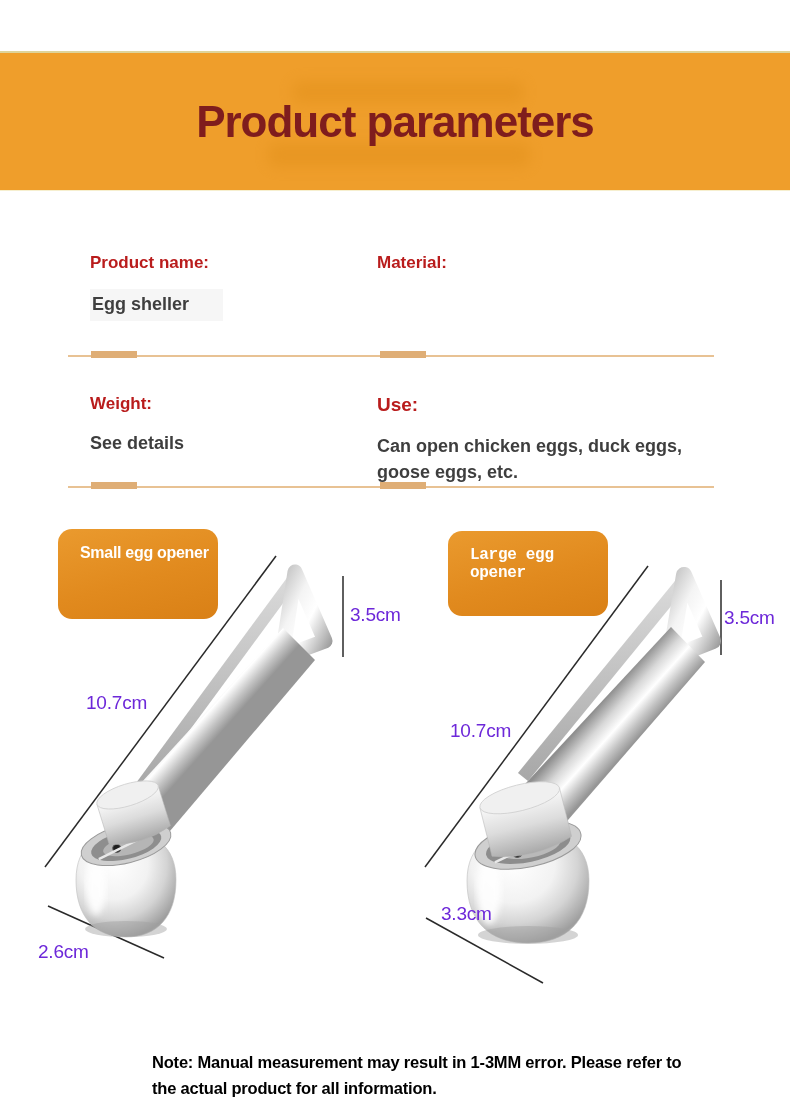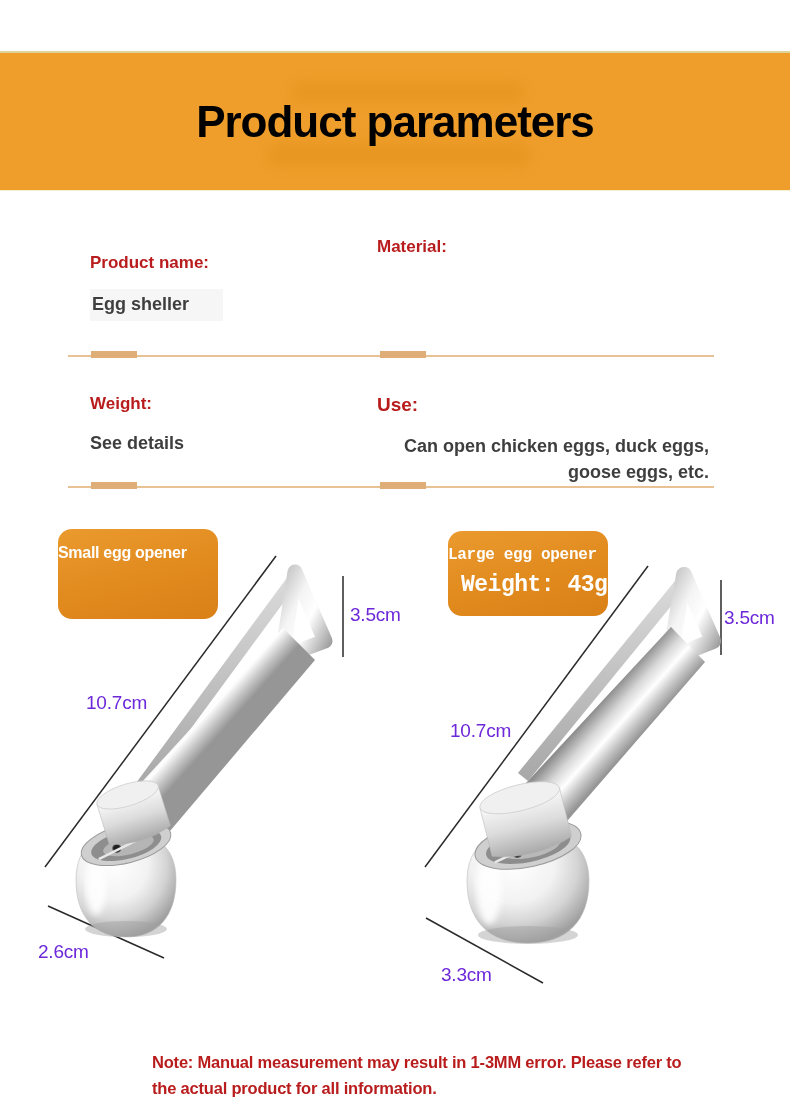--- a/index.html
+++ b/index.html
@@ -14,7 +14,7 @@
   .wm2{left:268px;top:90px;width:262px;height:24px;}
   .banner-title{position:absolute;left:0;top:0;width:100%;height:100%;margin:0;
           display:flex;align-items:center;justify-content:center;
-          color:#000000;font-size:44px;font-weight:bold;letter-spacing:-1px;}
+          color:#7f1d1d;font-size:44px;font-weight:bold;letter-spacing:-1px;}
 
   
   .spec{position:absolute;}

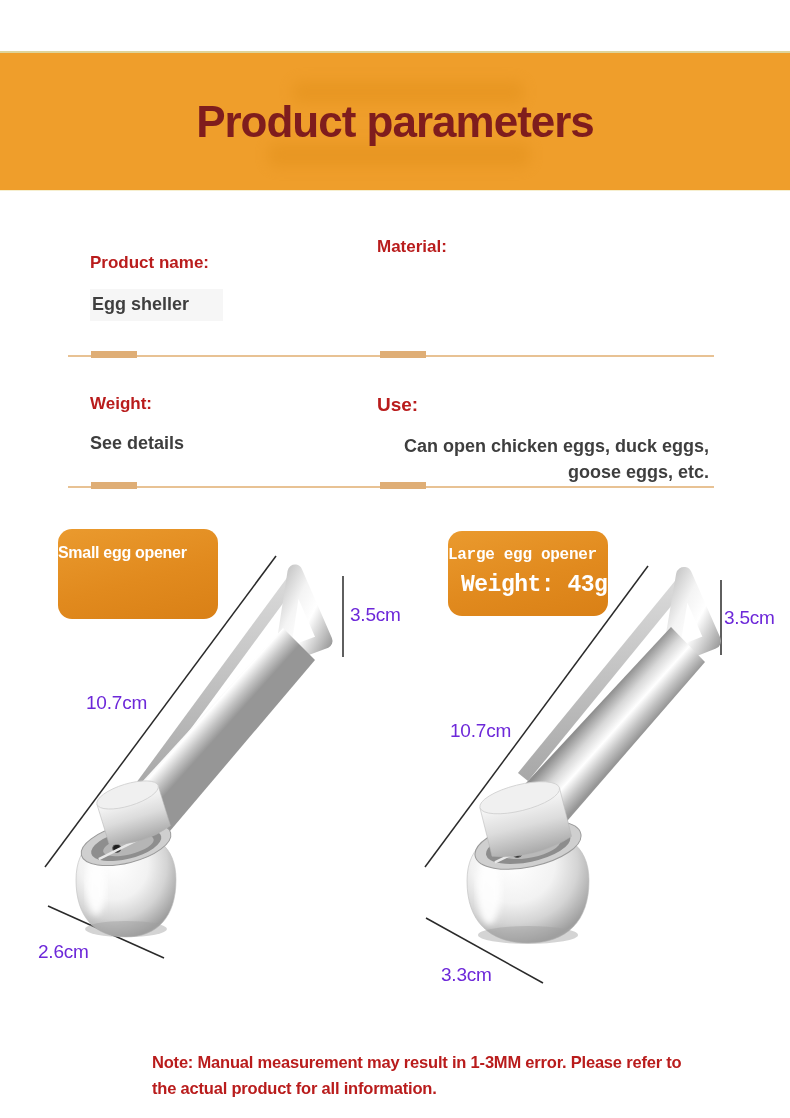--- a/index.html
+++ b/index.html
@@ -60,7 +60,7 @@
     <div class="spec-label">Product name:</div>
     <div><span class="spec-value ghost">Egg sheller</span></div>
   </section>
-  <section class="spec" style="left:377px;top:237px;">
+  <section class="spec" style="left:377px;top:253px;">
     <div class="spec-label">Material:</div>
   </section>
 

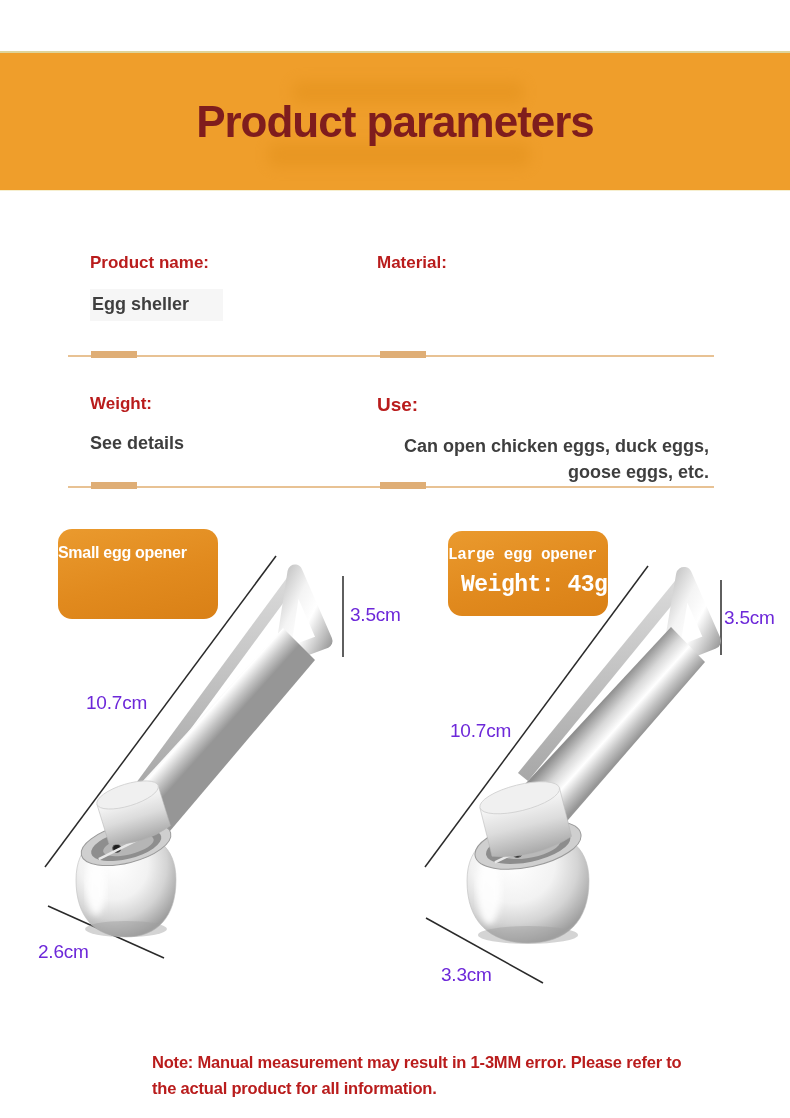--- a/index.html
+++ b/index.html
@@ -19,7 +19,7 @@
   
   .spec{position:absolute;}
   .spec-label{font-size:17px;font-weight:bold;color:#b91c1c;line-height:1.2;}
-  .spec-value{margin-top:16px;font-size:18px;font-weight:bold;color:#3e3e3e;line-height:1.45;text-align:right;}
+  .spec-value{margin-top:16px;font-size:18px;font-weight:bold;color:#3e3e3e;line-height:1.45;}
   .ghost{display:inline-block;background:#f6f6f6;padding:2px 34px 4px 2px;}
   .wide{width:332px;}
 

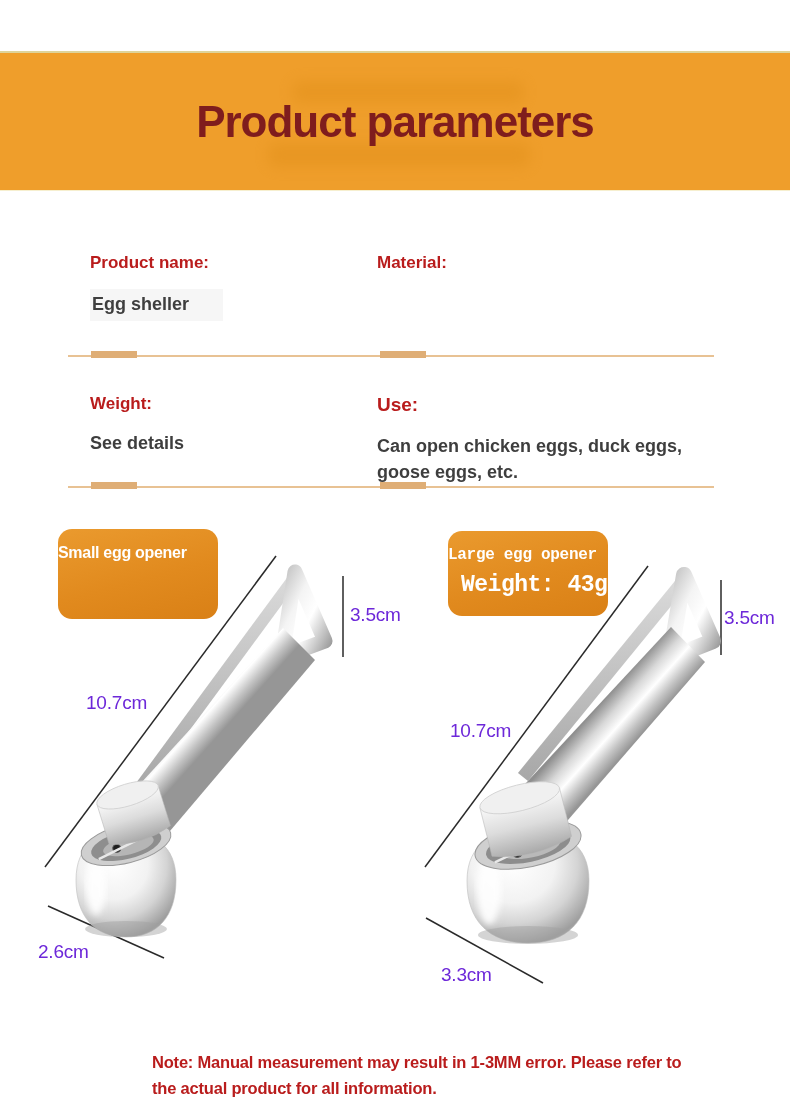--- a/index.html
+++ b/index.html
@@ -30,7 +30,7 @@
   
   .badge{position:absolute;width:160px;border-radius:14px;color:#fff;
          background:linear-gradient(165deg,#ea9a2e 0%,#e18a1e 55%,#d98016 100%);}
-  .badge-title{margin:15px 0 0 0;font-size:16px;font-weight:bold;letter-spacing:-0.3px;}
+  .badge-title{margin:15px 0 0 22px;font-size:16px;font-weight:bold;letter-spacing:-0.3px;}
   .badge-weight{margin:8px 0 0 13px;font-size:23px;font-weight:bold;letter-spacing:-0.5px;}
   .badge-left{left:58px;top:529px;height:90px;}
   .badge-right{left:448px;top:531px;height:85px;font-family:Liberation Mono, monospace;}

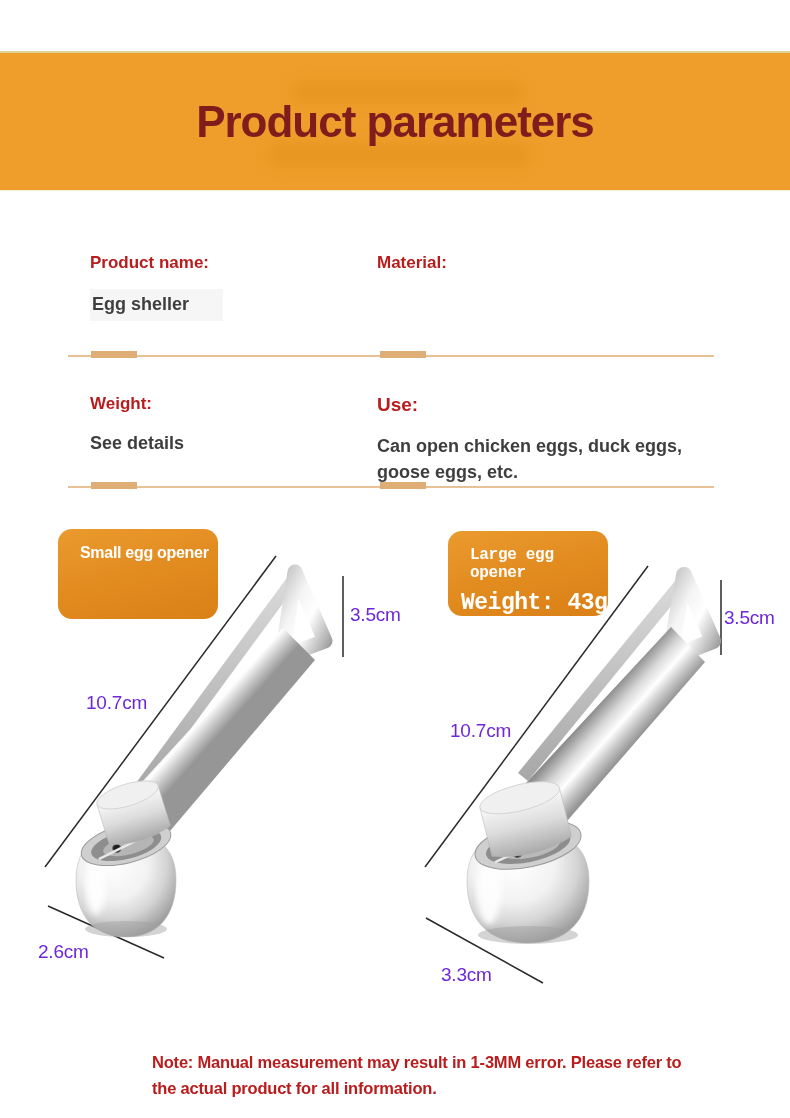--- a/index.html
+++ b/index.html
@@ -90,7 +90,6 @@
   </div>
   <div class="badge badge-right">
     <div class="badge-title">Large egg opener</div>
-    <div class="badge-weight">Weight: 43g</div>
   </div>
 
   <svg class="product-svg svg-left" width="370" height="430" viewBox="0 0 370 430">

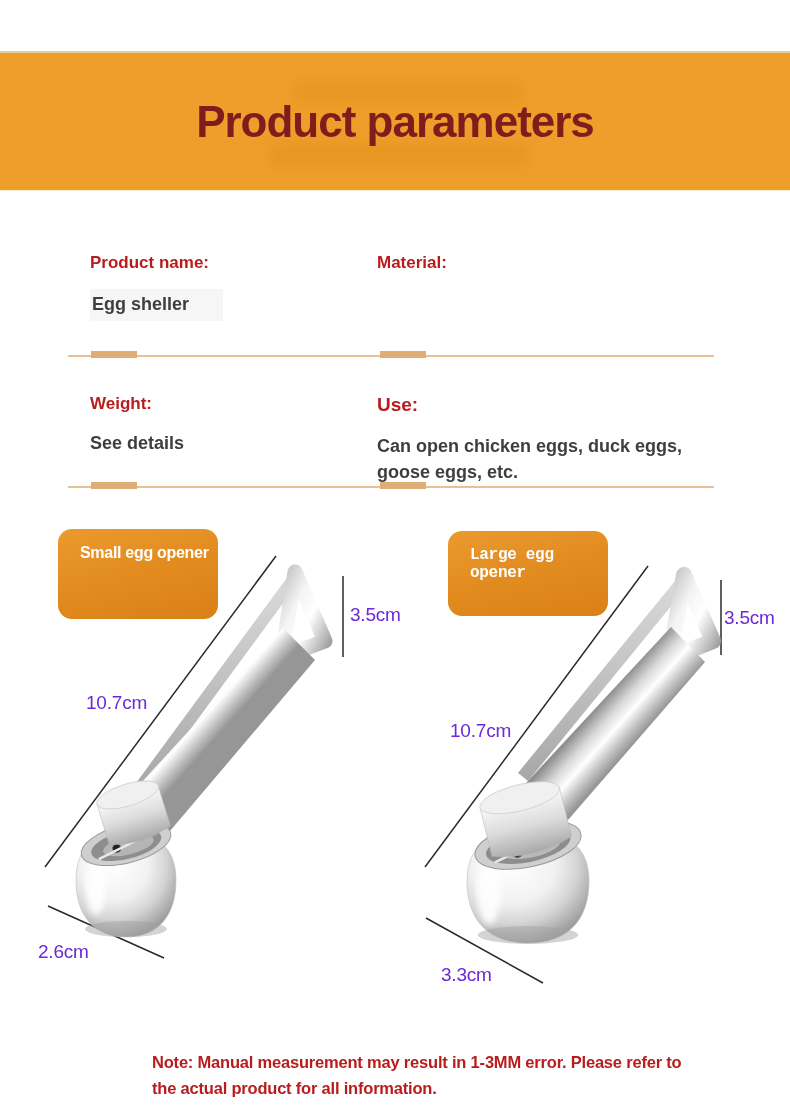--- a/index.html
+++ b/index.html
@@ -225,7 +225,7 @@
   <div class="dim" style="left:38px;top:941px;">2.6cm</div>
   <div class="dim" style="left:450px;top:720px;">10.7cm</div>
   <div class="dim" style="left:724px;top:607px;">3.5cm</div>
-  <div class="dim" style="left:441px;top:964px;">3.3cm</div>
+  <div class="dim" style="left:441px;top:903px;">3.3cm</div>
 
   <div class="note">Note: Manual measurement may result in 1-3MM error. Please refer to the actual product for all information.</div>
 

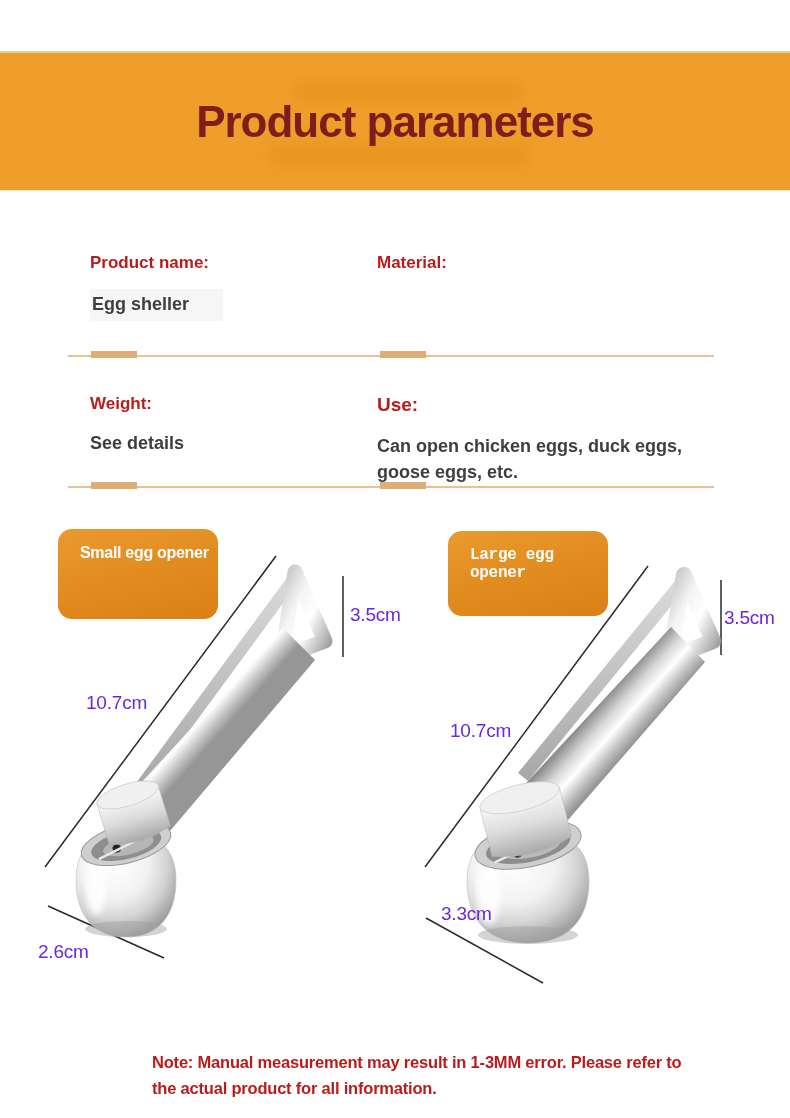--- a/index.html
+++ b/index.html
@@ -43,7 +43,7 @@
 
   
   .note{position:absolute;left:152px;top:1049px;width:548px;
-        font-size:16.5px;font-weight:bold;line-height:26px;letter-spacing:-0.2px;color:#b91c1c;}
+        font-size:16.5px;font-weight:bold;line-height:26px;letter-spacing:-0.2px;color:#000000;}
 </style>
 </head>
 <body>

